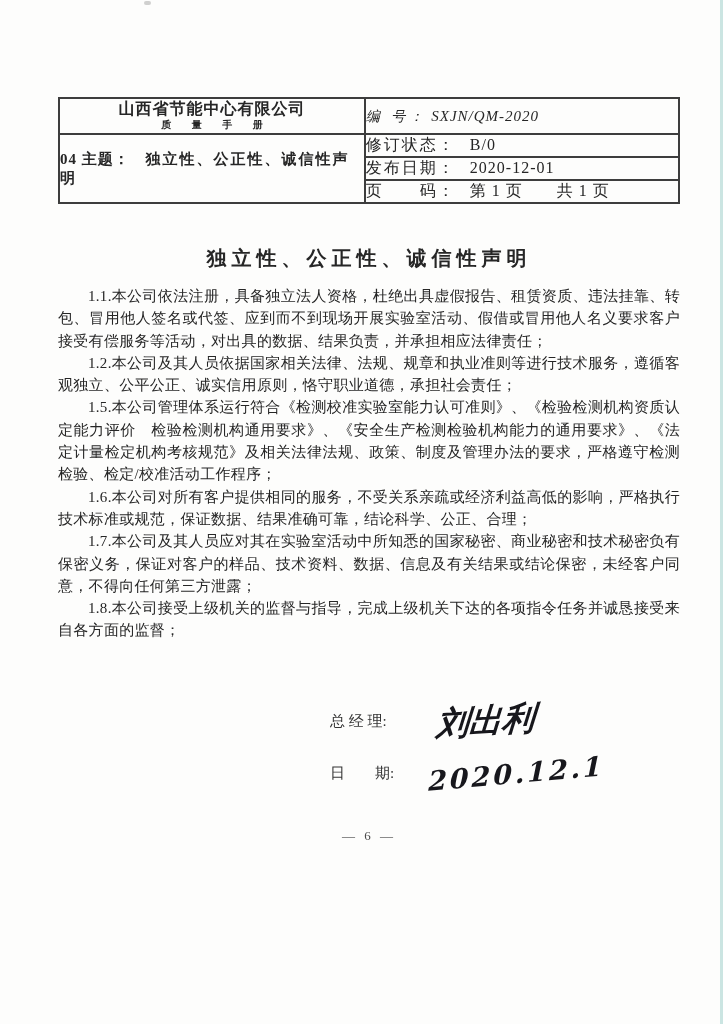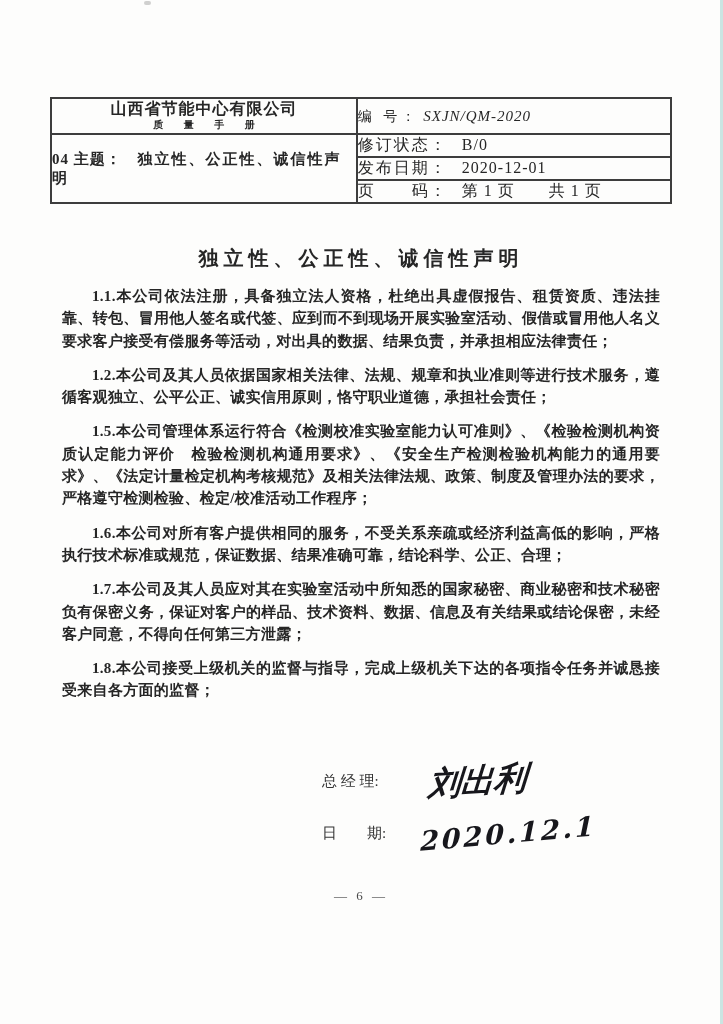--- a/index.html
+++ b/index.html
@@ -17,7 +17,7 @@
   .speckle { position:absolute; left:144px; top:1px; width:7px; height:4px;
              background:#9a9a9a; opacity:.45; border-radius:2px; }
 
-  .content { position:absolute; left:50px; top:97px; width:622px; }
+  .content { position:absolute; left:58px; top:97px; width:622px; }
 
   
   table.header-table { width:100%; border-collapse:collapse; table-layout:fixed; }

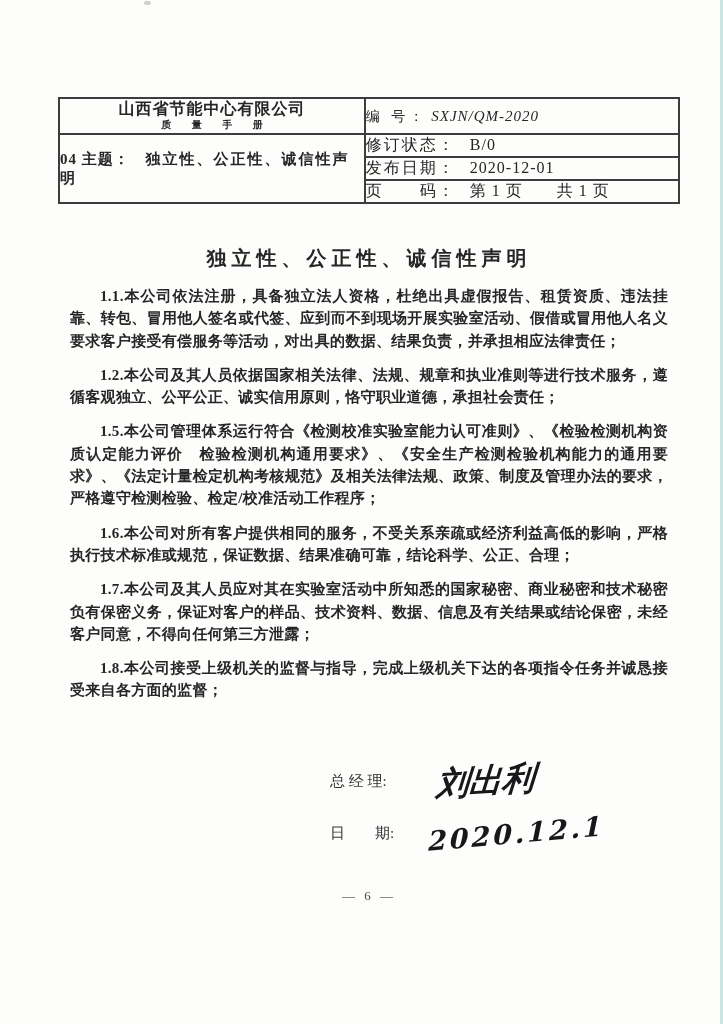--- a/index.html
+++ b/index.html
@@ -26,7 +26,7 @@
   .company { font-size:16px; font-weight:bold; letter-spacing:1px; line-height:17px; }
   .manual  { font-size:10px; font-weight:bold; letter-spacing:9px; line-height:16px; text-indent:9px; }
   td.cell-docno { vertical-align:middle; padding-left:22px; }
-  .docno-label { font-size:14px; letter-spacing:4px; }
+  .docno-label { font-size:14px; letter-spacing:4px;font-style:italic; }
   .docno-value { font-size:15px; font-style:italic; letter-spacing:1px; font-family:"Liberation Serif",serif; }
   td.cell-subject { vertical-align:middle; padding-left:10px; font-weight:bold; font-size:15px; }
   .subject-label { letter-spacing:1px; }

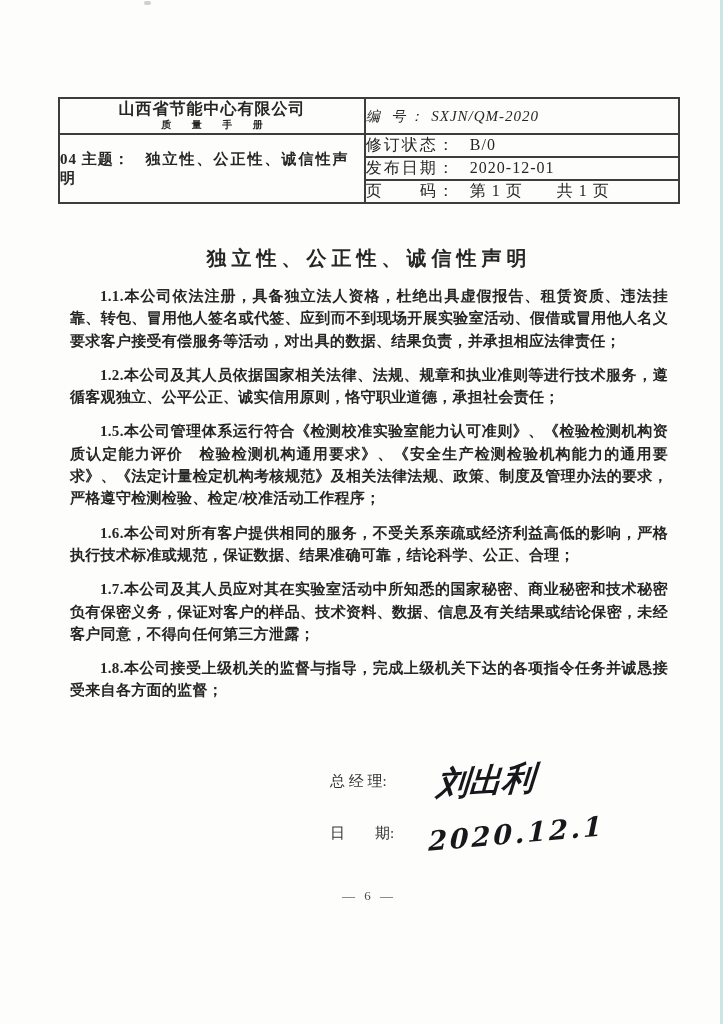--- a/index.html
+++ b/index.html
@@ -40,8 +40,8 @@
                letter-spacing:5px; line-height:26px; }
 
   
-  .body-text p { margin:12px; font-size:15px; line-height:22.3px; text-align:justify;
-                 text-indent:2em; letter-spacing:.3px;font-weight:bold; }
+  .body-text p { margin:0; font-size:15px; line-height:22.3px; text-align:justify;
+                 text-indent:2em; letter-spacing:.3px; }
 
   
   .sig-block { margin-top:54px; margin-left:272px; }

